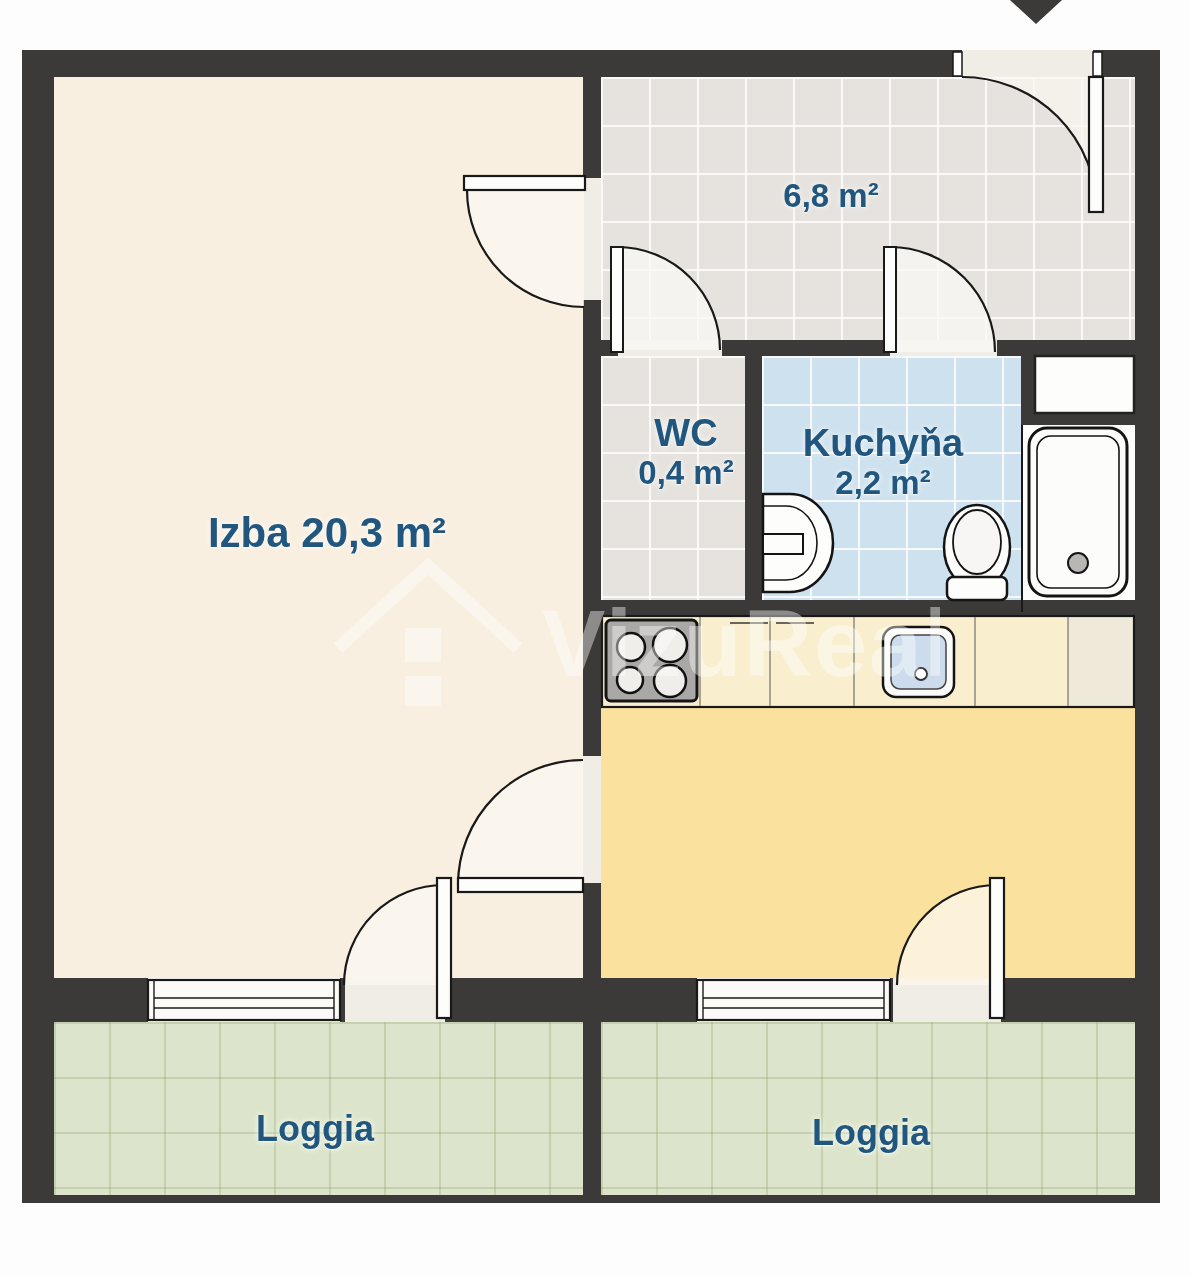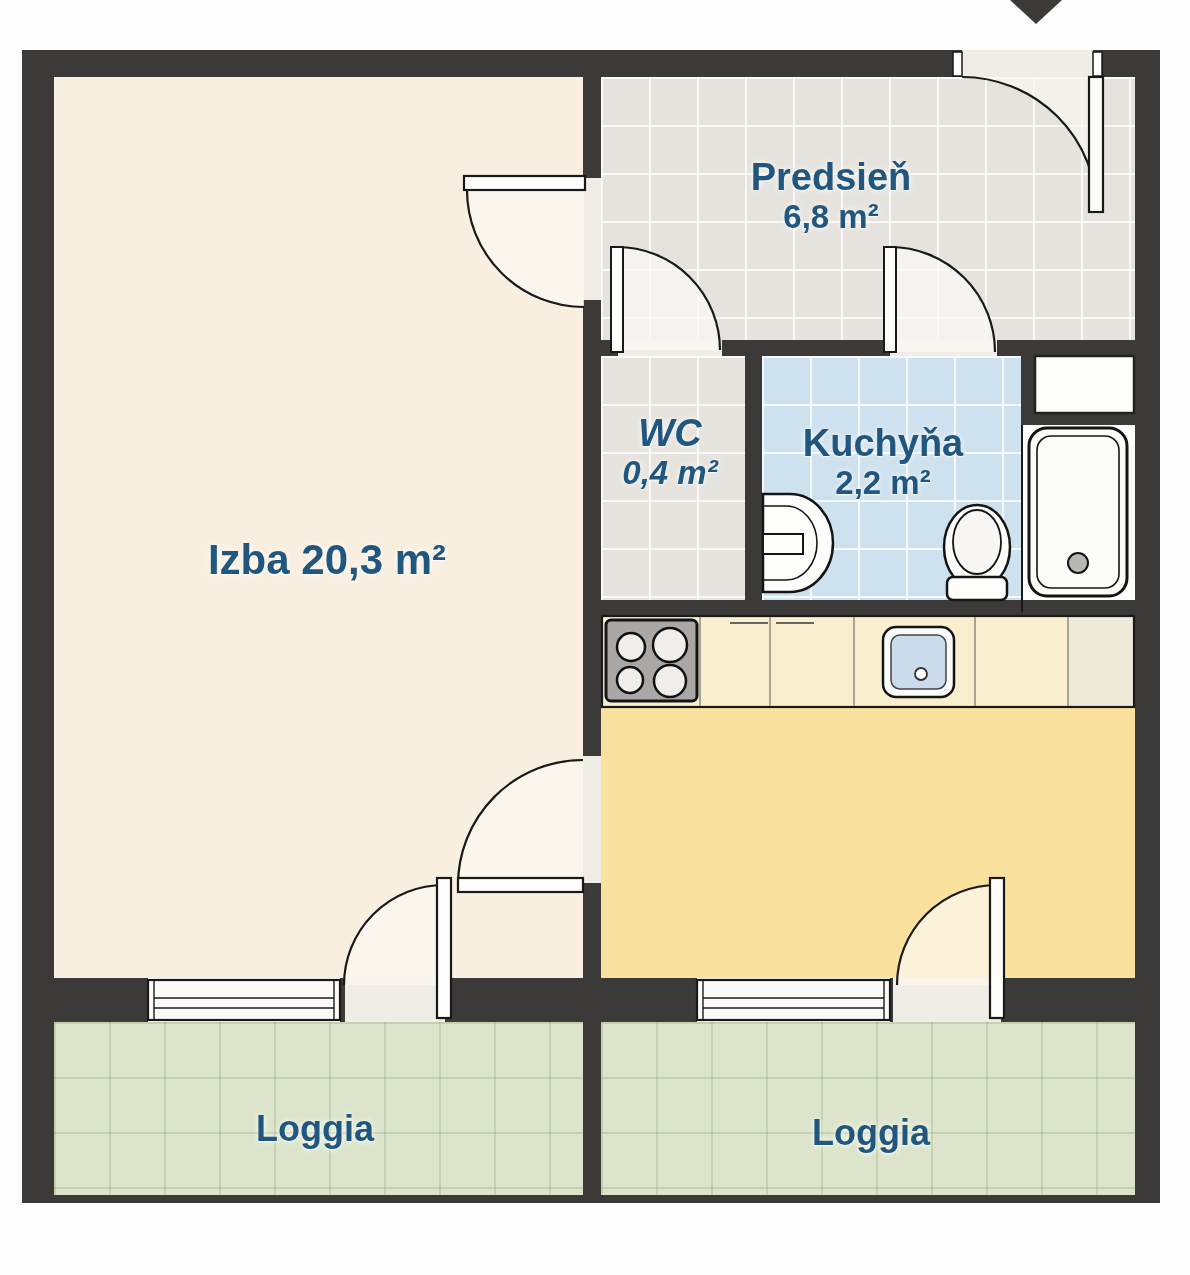--- a/index.html
+++ b/index.html
@@ -213,7 +213,6 @@
 
 
   <div class="abs label" style="left:831px;top:196px;">
-    <div class="lbl-name">Predsieň</div>
     <div class="lbl-area">6,8 m²</div>
   </div>
 

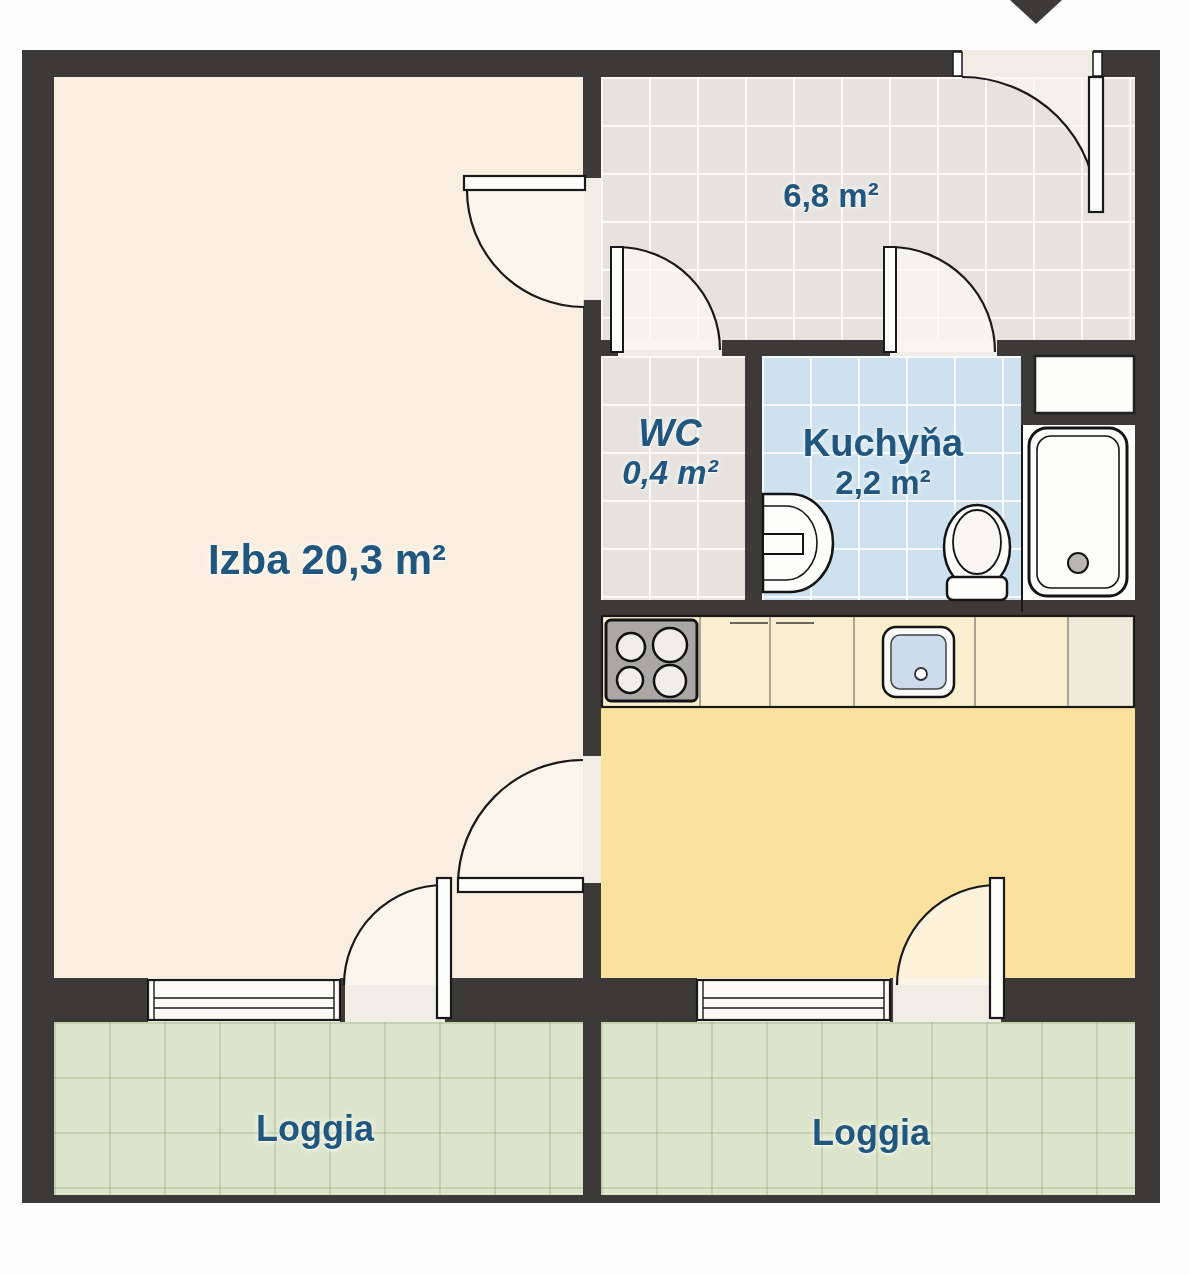--- a/index.html
+++ b/index.html
@@ -216,7 +216,7 @@
     <div class="lbl-area">6,8 m²</div>
   </div>
 
-  <div class="abs label" style="left:670px;top:452px;font-style:italic;">
+  <div class="abs label" style="left:686px;top:452px;">
     <div class="lbl-name">WC</div>
     <div class="lbl-area">0,4 m²</div>
   </div>

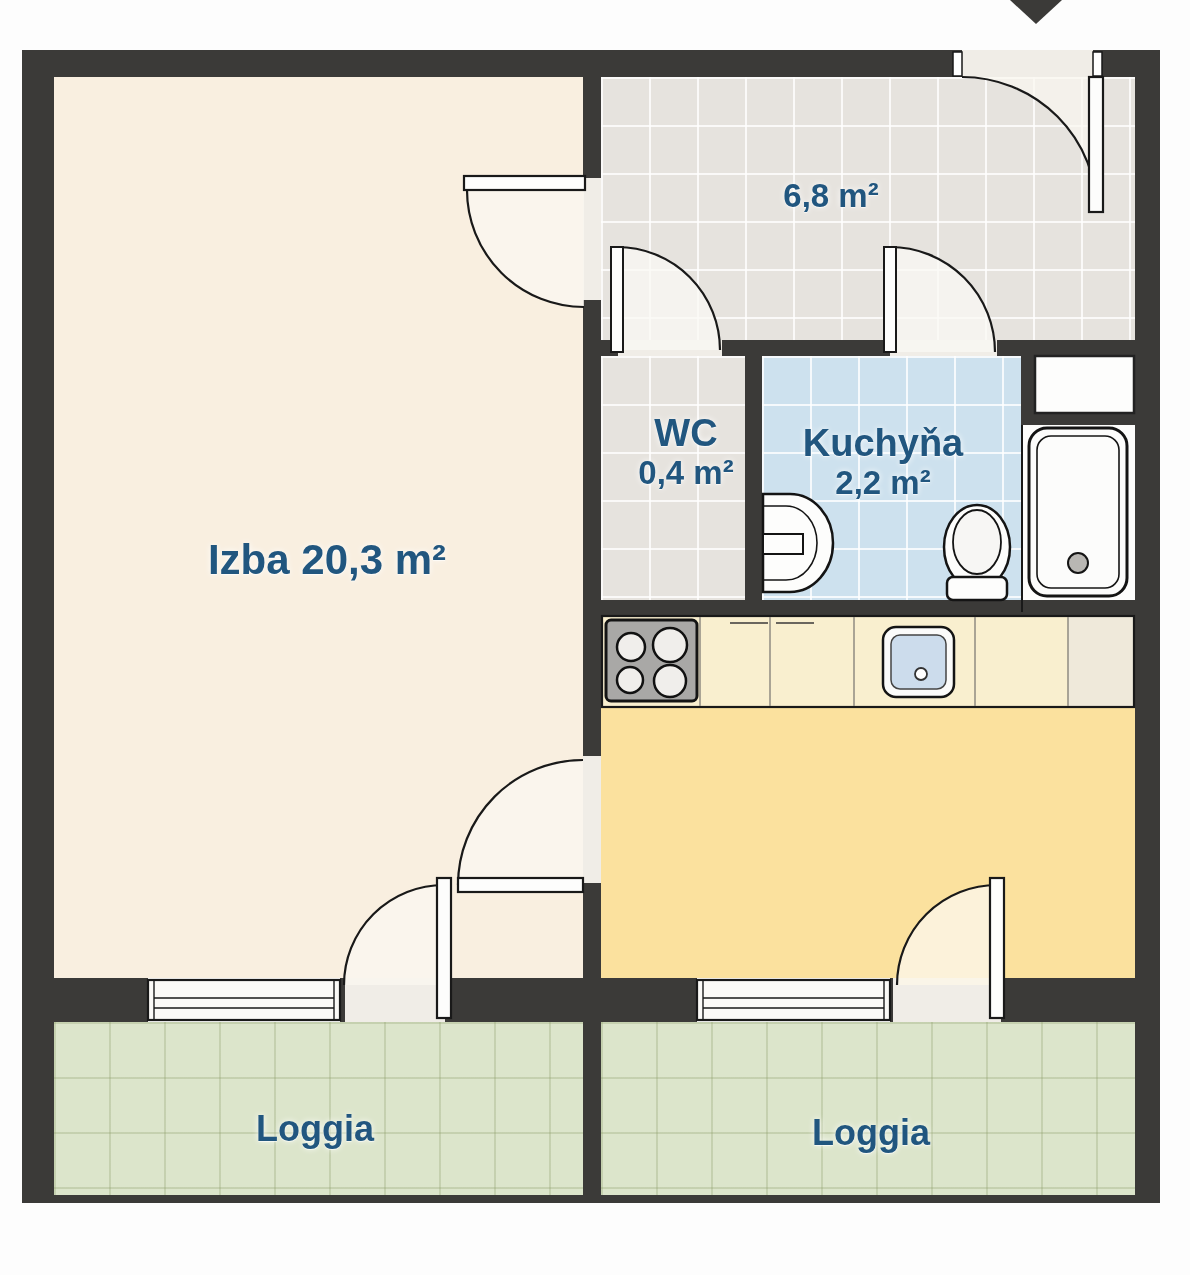--- a/index.html
+++ b/index.html
@@ -42,7 +42,7 @@
   }
   .lbl-name{font-size:38px;}
   .lbl-area{font-size:33px;}
-  .lbl-big{font-size:42px;margin-top:27px;}
+  .lbl-big{font-size:42px;}
   .lbl-loggia{font-size:36px;}
   .wm-text{
     font-size:95px;font-weight:bold;fill:rgba(255,255,255,.42);

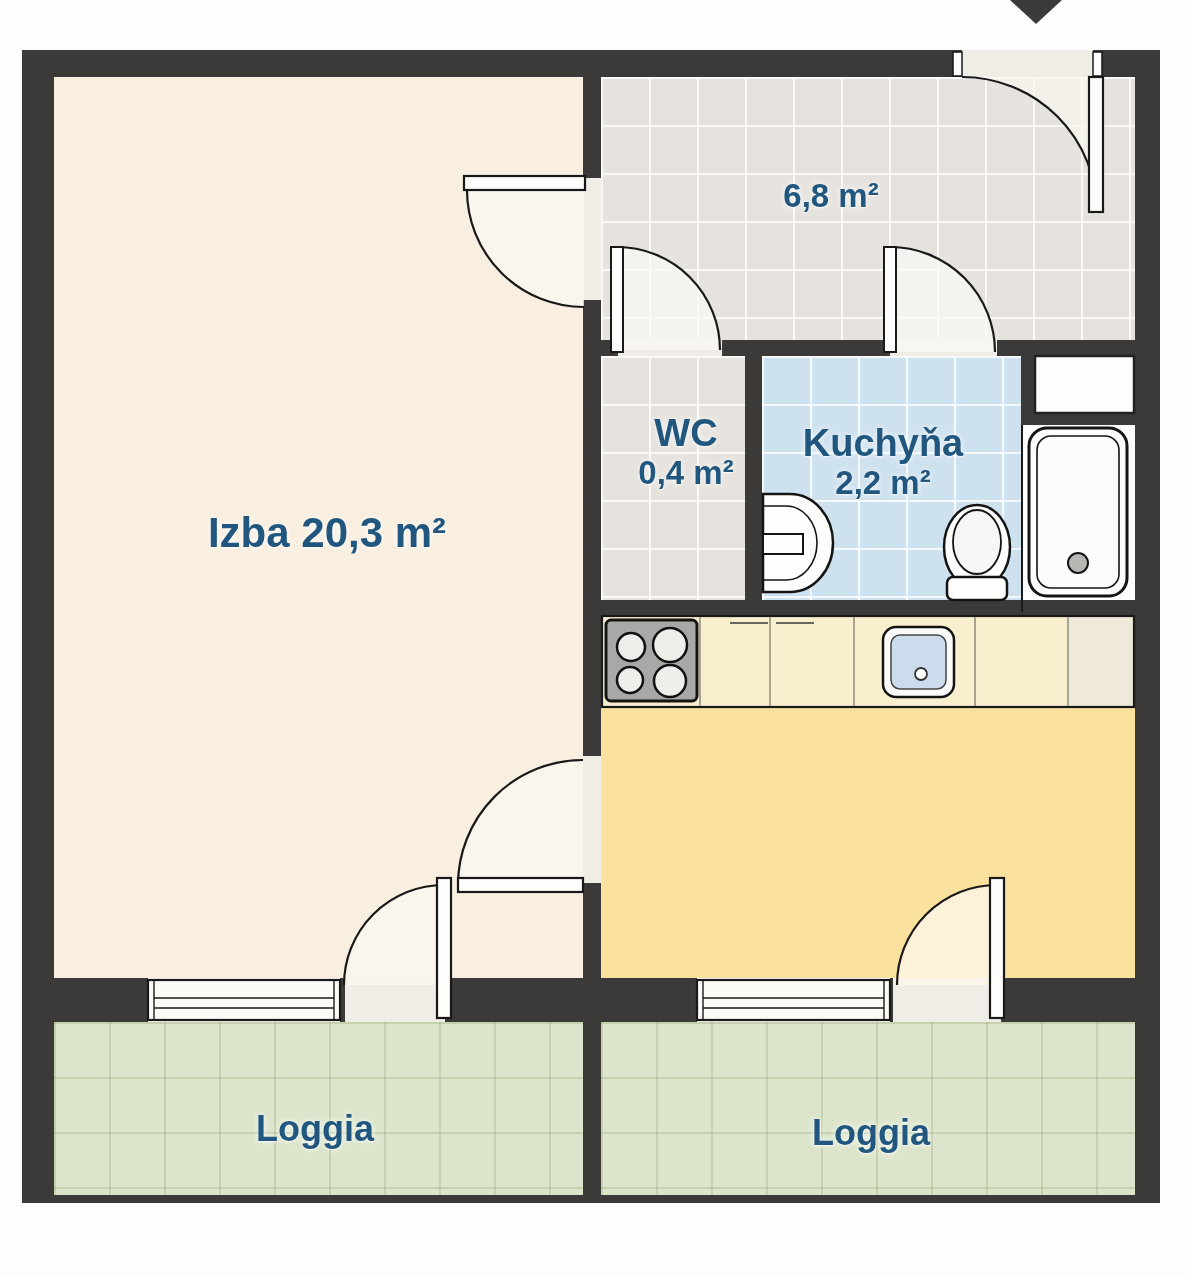--- a/index.html
+++ b/index.html
@@ -211,6 +211,16 @@
     </g>
   </svg>
 
+  <div id="watermark" class="abs" style="left:320px;top:548px;width:620px;height:165px;">
+    <svg width="620" height="165" viewBox="0 0 620 165">
+      <g stroke="rgba(255,255,255,.42)" stroke-width="13" fill="none">
+        <polyline points="18,100 108,18 198,100"></polyline>
+        <rect x="85" y="80" width="36" height="34" fill="rgba(255,255,255,.42)" stroke="none"></rect>
+        <rect x="85" y="128" width="36" height="30" fill="rgba(255,255,255,.42)" stroke="none"></rect>
+      </g>
+      <text class="wm-text" x="222" y="128">VizuReal</text>
+    </svg>
+  </div>
 
   <div class="abs label" style="left:831px;top:196px;">
     <div class="lbl-area">6,8 m²</div>

